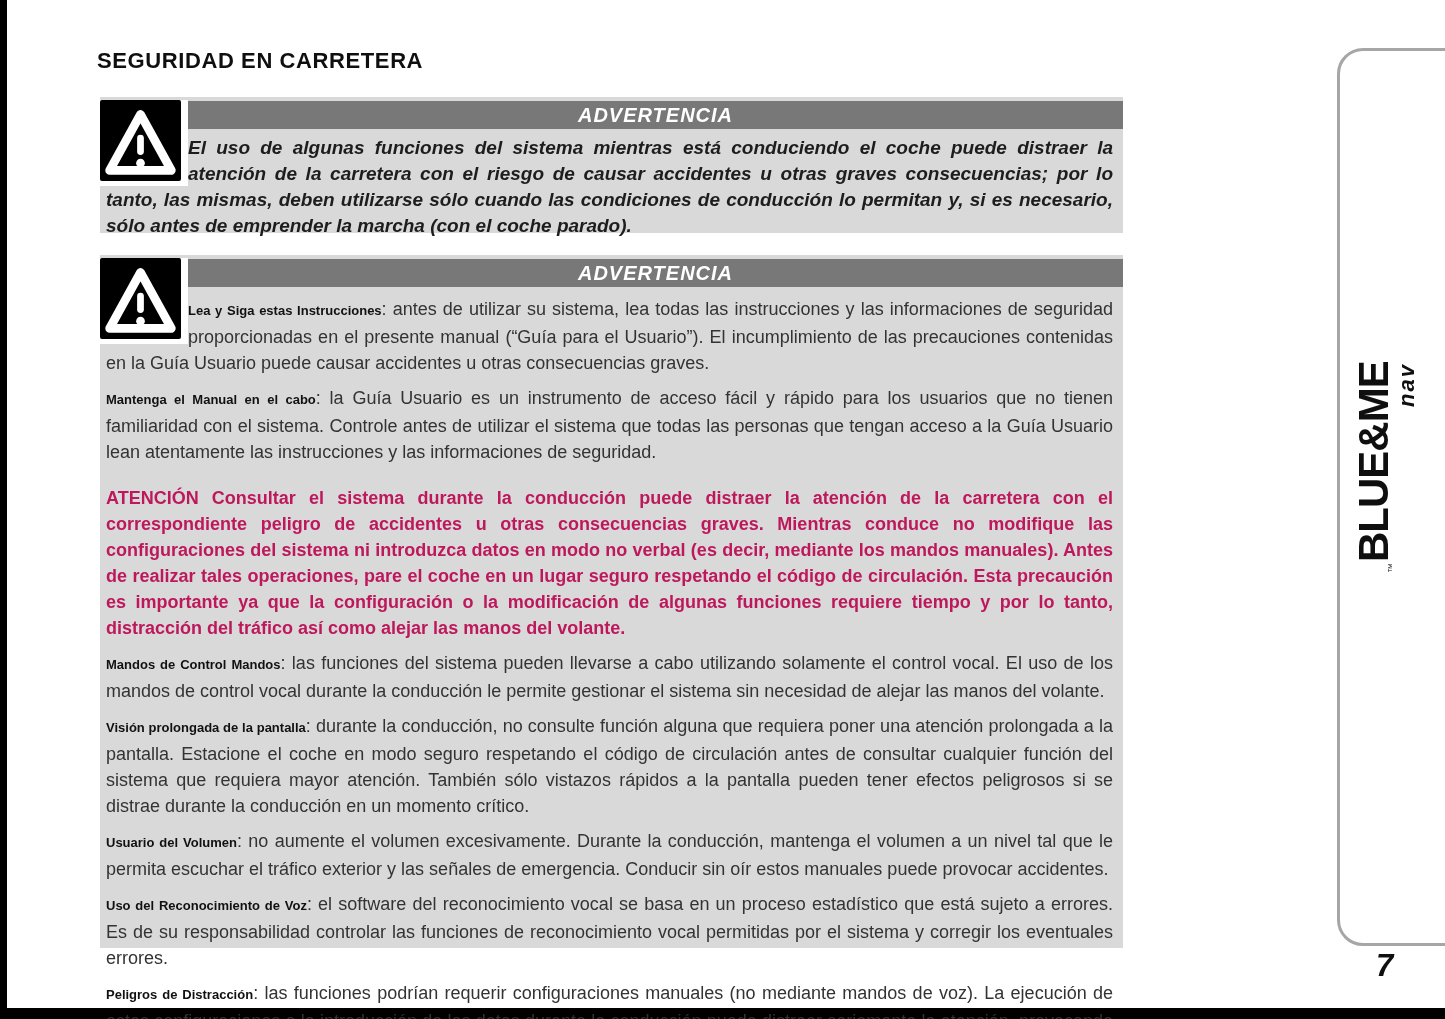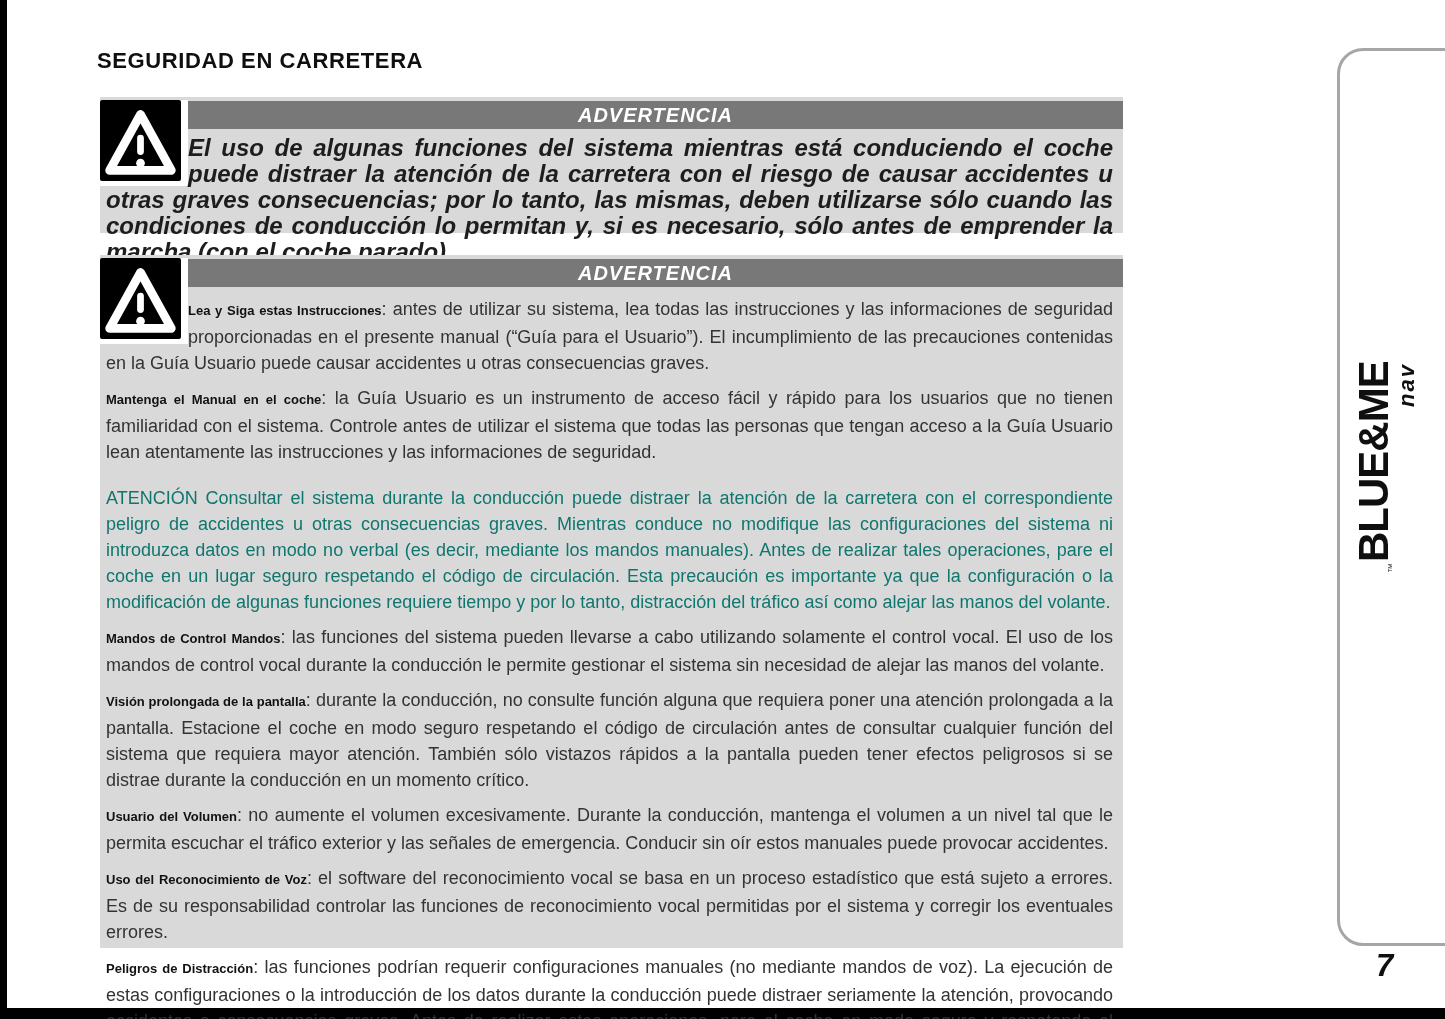--- a/index.html
+++ b/index.html
@@ -37,7 +37,7 @@
 
   .warn-text{
     margin:6px 10px 8px 6px;
-    font-size:24px;line-height:26px;font-weight:bold;font-style:italic;
+    font-size:19px;line-height:26px;font-weight:bold;font-style:italic;
     color:#1d1d1d;text-align:justify;
   }
 

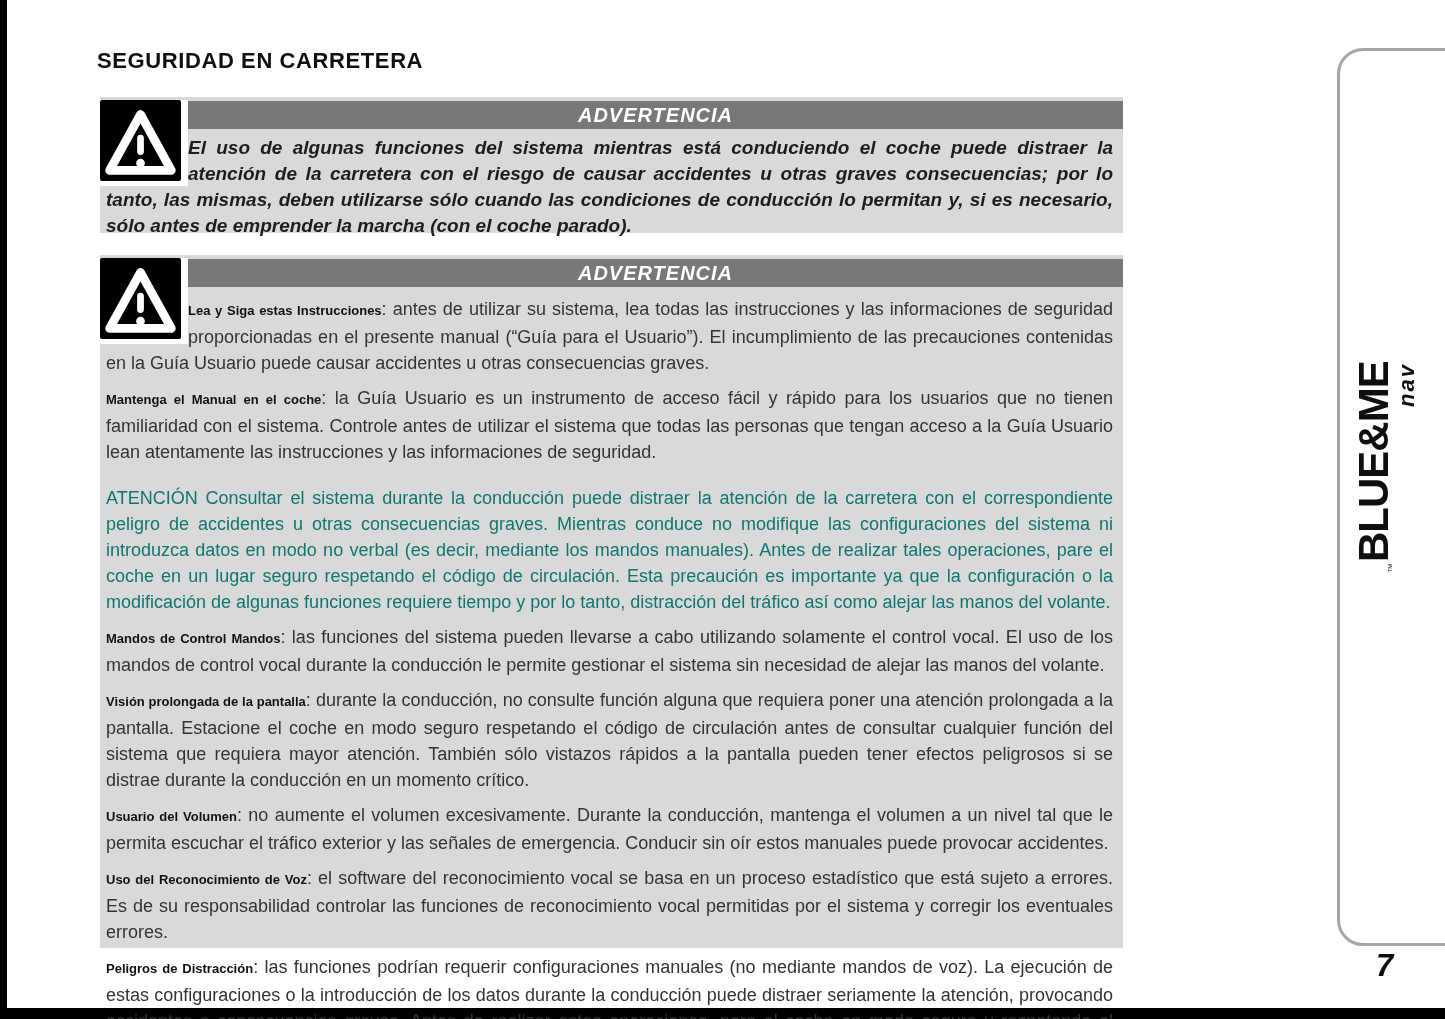--- a/index.html
+++ b/index.html
@@ -112,7 +112,7 @@
 
   <p class="para"><b>Lea y Siga estas Instrucciones</b><span>: antes de utilizar su sistema, lea todas las instrucciones y las informaciones de seguridad proporcionadas en el presente manual (“Guía para el Usuario”). El incumplimiento de las precauciones contenidas en la Guía Usuario puede causar accidentes u otras consecuencias graves.</span></p>
 
-  <p class="para"><b>Mantenga el Manual en el coche</b><span>: la Guía Usuario es un instrumento de acceso fácil y rápido para los usuarios que no tienen familiaridad con el sistema. Controle antes de utilizar el sistema que todas las personas que tengan acceso a la Guía Usuario lean atentamente las instrucciones y las informaciones de seguridad.</span></p>
+  <p class="para"><b>Mantenga el Manual en el cabo</b><span>: la Guía Usuario es un instrumento de acceso fácil y rápido para los usuarios que no tienen familiaridad con el sistema. Controle antes de utilizar el sistema que todas las personas que tengan acceso a la Guía Usuario lean atentamente las instrucciones y las informaciones de seguridad.</span></p>
 
   <p class="para allbold">ATENCIÓN Consultar el sistema durante la conducción puede distraer la atención de la carretera con el correspondiente peligro de accidentes u otras consecuencias graves. Mientras conduce no modifique las configuraciones del sistema ni introduzca datos en modo no verbal (es decir, mediante los mandos manuales). Antes de realizar tales operaciones, pare el coche en un lugar seguro respetando el código de circulación. Esta precaución es importante ya que la configuración o la modificación de algunas funciones requiere tiempo y por lo tanto, distracción del tráfico así como alejar las manos del volante.</p>
 

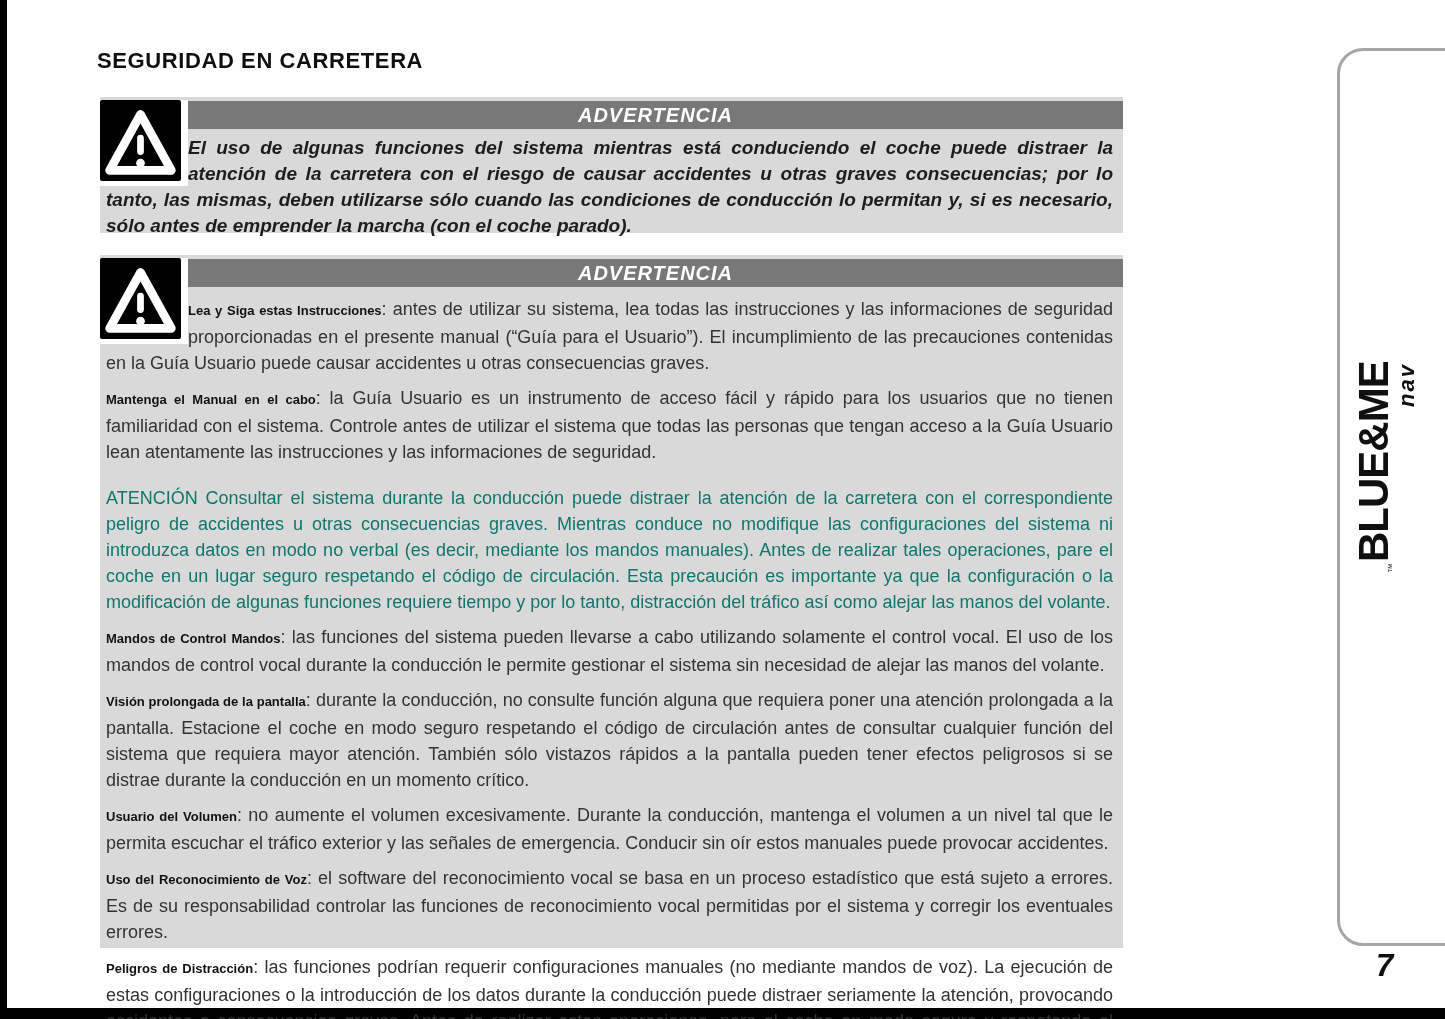--- a/index.html
+++ b/index.html
@@ -46,7 +46,7 @@
     font-size:18px;line-height:26px;color:#333333;text-align:justify;
   }
   .para b{color:#111111;font-size:13px;}
-  .para.allbold{font-weight:normal;color:#0f766e;margin-top:20px;}
+  .para.allbold{font-weight:bold;color:#be185d;margin-top:20px;}
 
   .section-heading{
     margin:15px 0 4px 0;text-align:center;

